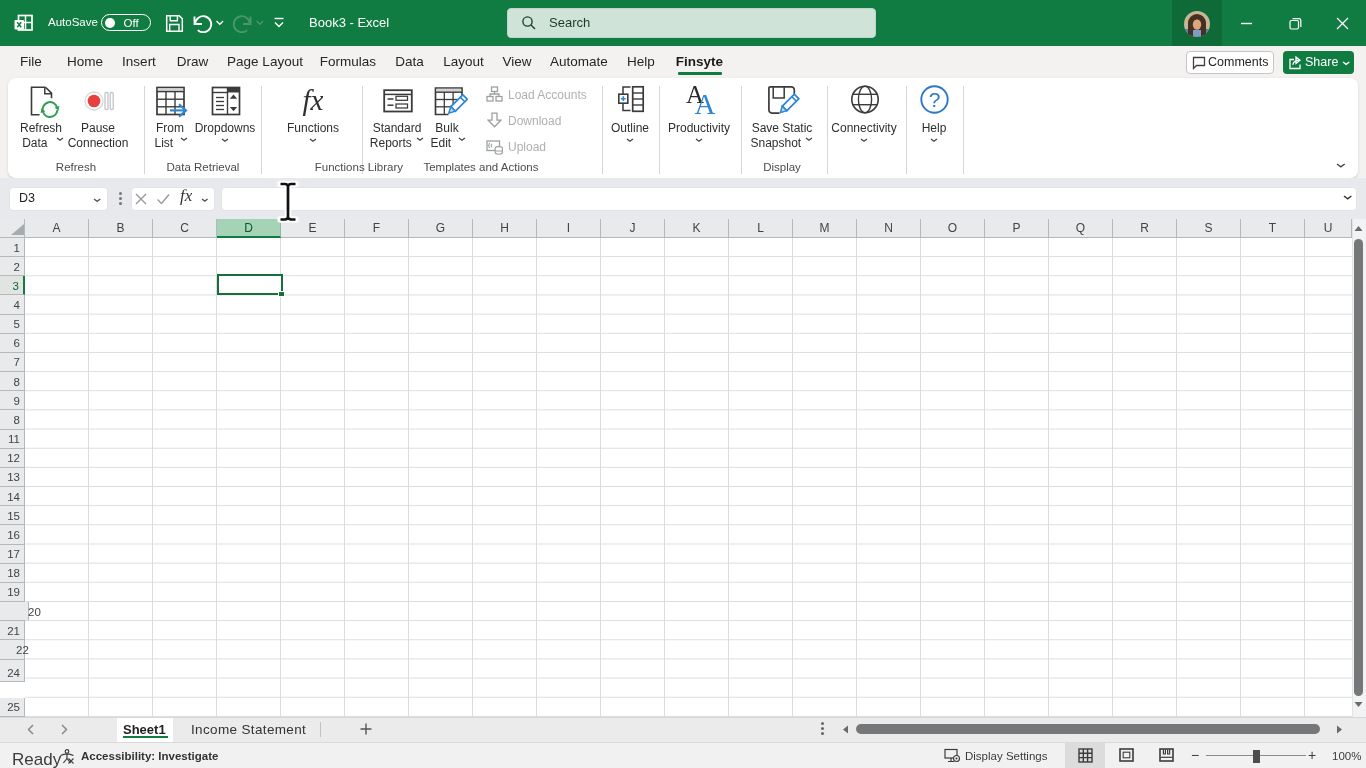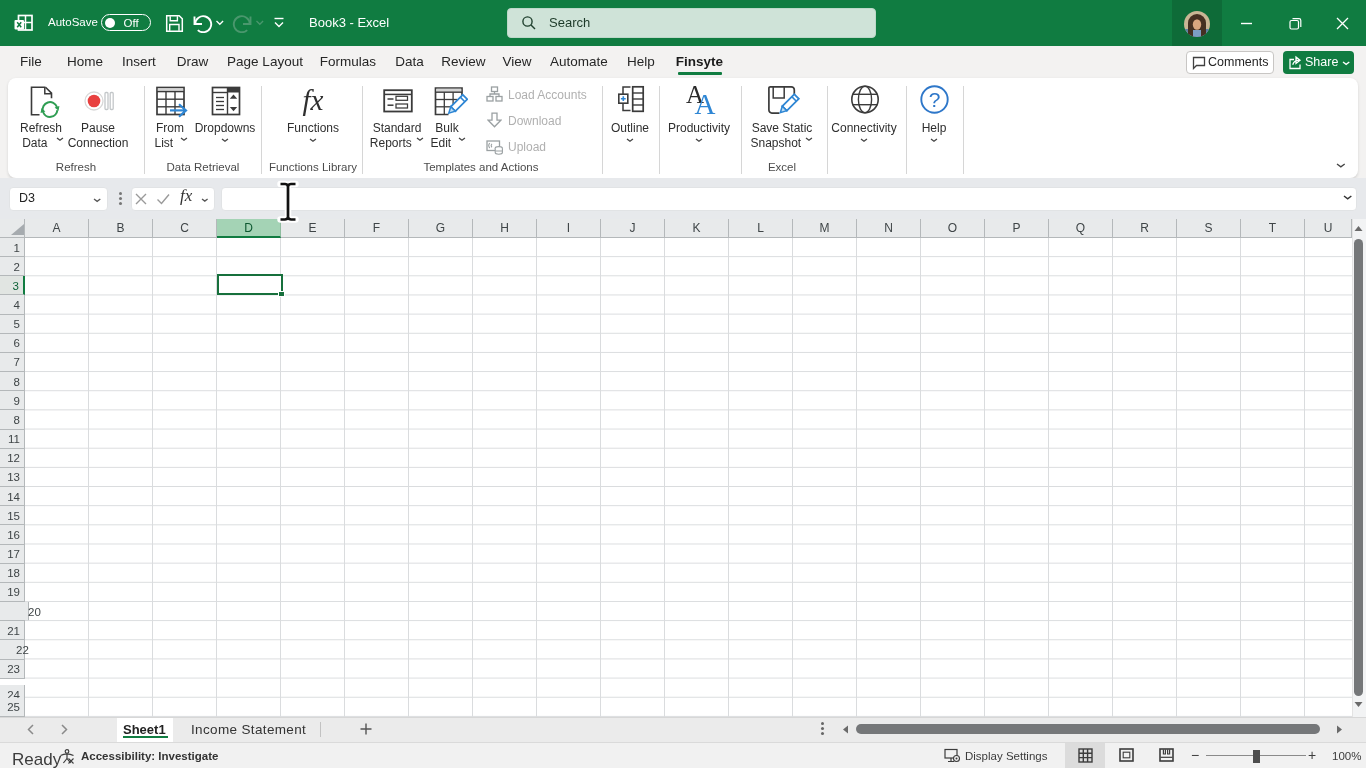--- a/index.html
+++ b/index.html
@@ -86,7 +86,7 @@
 <div class="mtab" style="left:205px;width:120px;">Page Layout</div>
 <div class="mtab" style="left:288px;width:120px;">Formulas</div>
 <div class="mtab" style="left:349.5px;width:120px;">Data</div>
-<div class="mtab" style="left:403.5px;width:120px;">Review</div>
+<div class="mtab" style="left:403.5px;width:120px;">Layout</div>
 <div class="mtab" style="left:457px;width:120px;">View</div>
 <div class="mtab" style="left:519px;width:120px;">Automate</div>
 <div class="mtab" style="left:581px;width:120px;">Help</div>

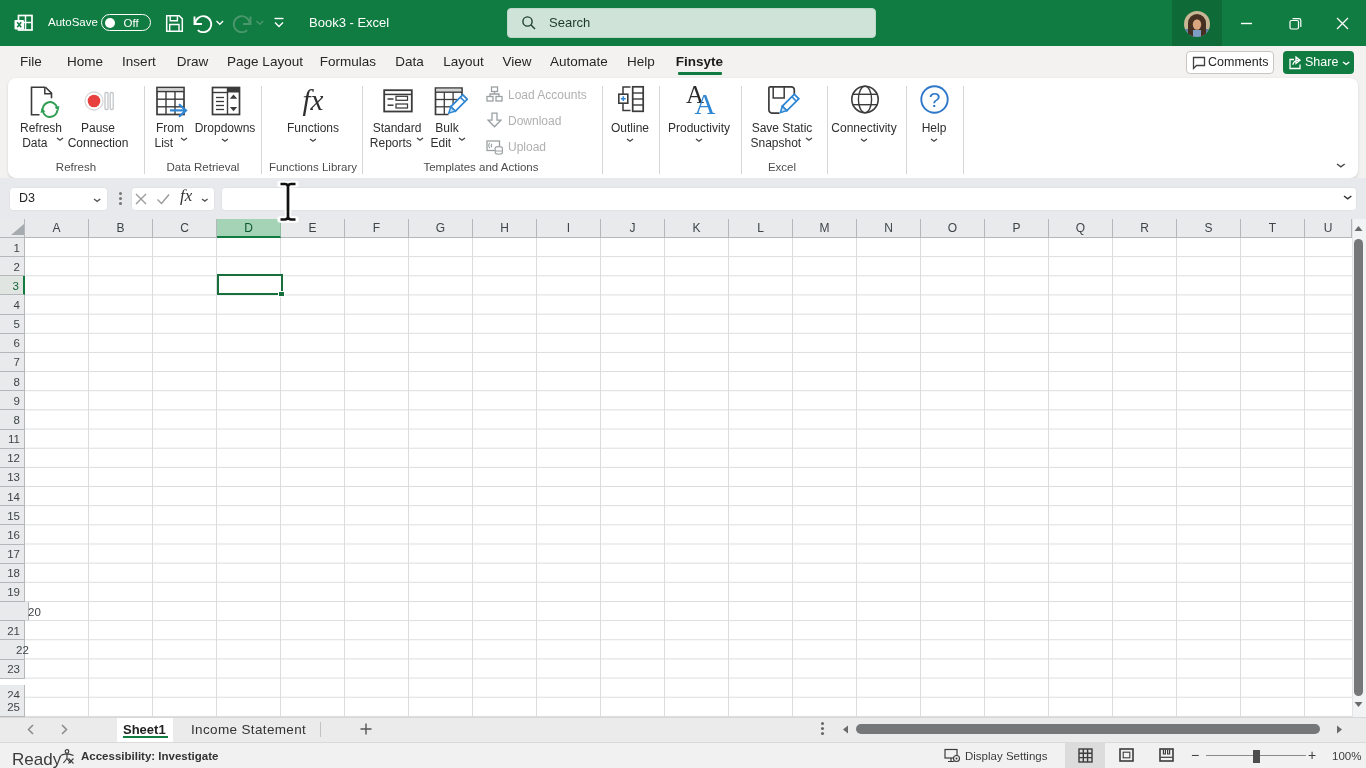--- a/index.html
+++ b/index.html
@@ -280,7 +280,7 @@
     </svg>
 <div class="glbl" style="left:-14px;top:161px;width:180px;">Refresh</div>
 <div class="glbl" style="left:113px;top:161px;width:180px;">Data Retrieval</div>
-<div class="glbl" style="left:223px;top:161px;width:180px;">Functions Library</div>
+<div class="glbl" style="left:223px;top:161px;width:180px;text-align:right;">Functions Library</div>
 <div class="glbl" style="left:391px;top:161px;width:180px;">Templates and Actions</div>
 <div class="glbl" style="left:692px;top:161px;width:180px;">Excel</div>
 <svg class="abs" style="left:1336.15px;top:163.14px" width="9.7" height="7.7">

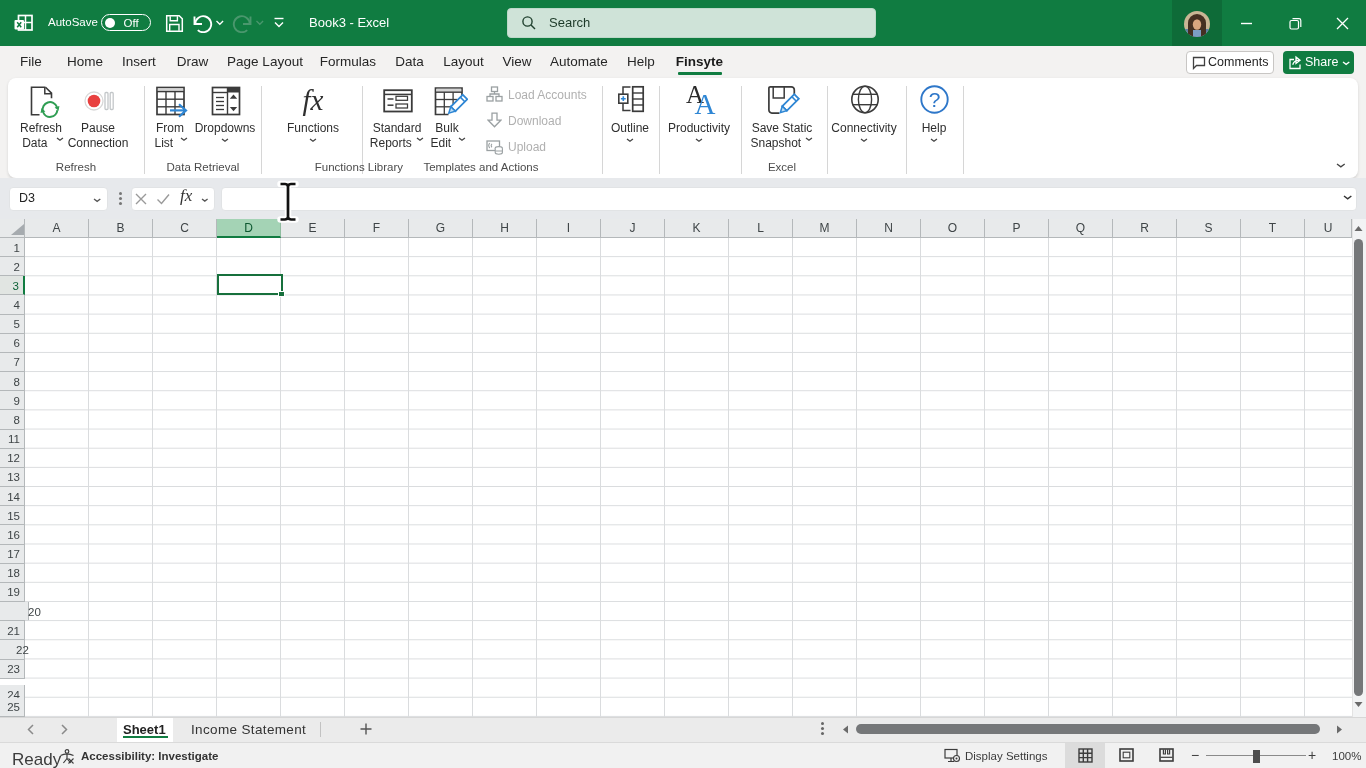--- a/index.html
+++ b/index.html
@@ -282,7 +282,7 @@
 <div class="glbl" style="left:113px;top:161px;width:180px;">Data Retrieval</div>
 <div class="glbl" style="left:223px;top:161px;width:180px;text-align:right;">Functions Library</div>
 <div class="glbl" style="left:391px;top:161px;width:180px;">Templates and Actions</div>
-<div class="glbl" style="left:692px;top:161px;width:180px;">Excel</div>
+<div class="glbl" style="left:692px;top:161px;width:180px;">Display</div>
 <svg class="abs" style="left:1336.15px;top:163.14px" width="9.7" height="7.7">
       <path d="M1,1 L4.85,3.86 L8.70,1" fill="none" stroke="#444" stroke-width="1.3"></path>
     </svg>

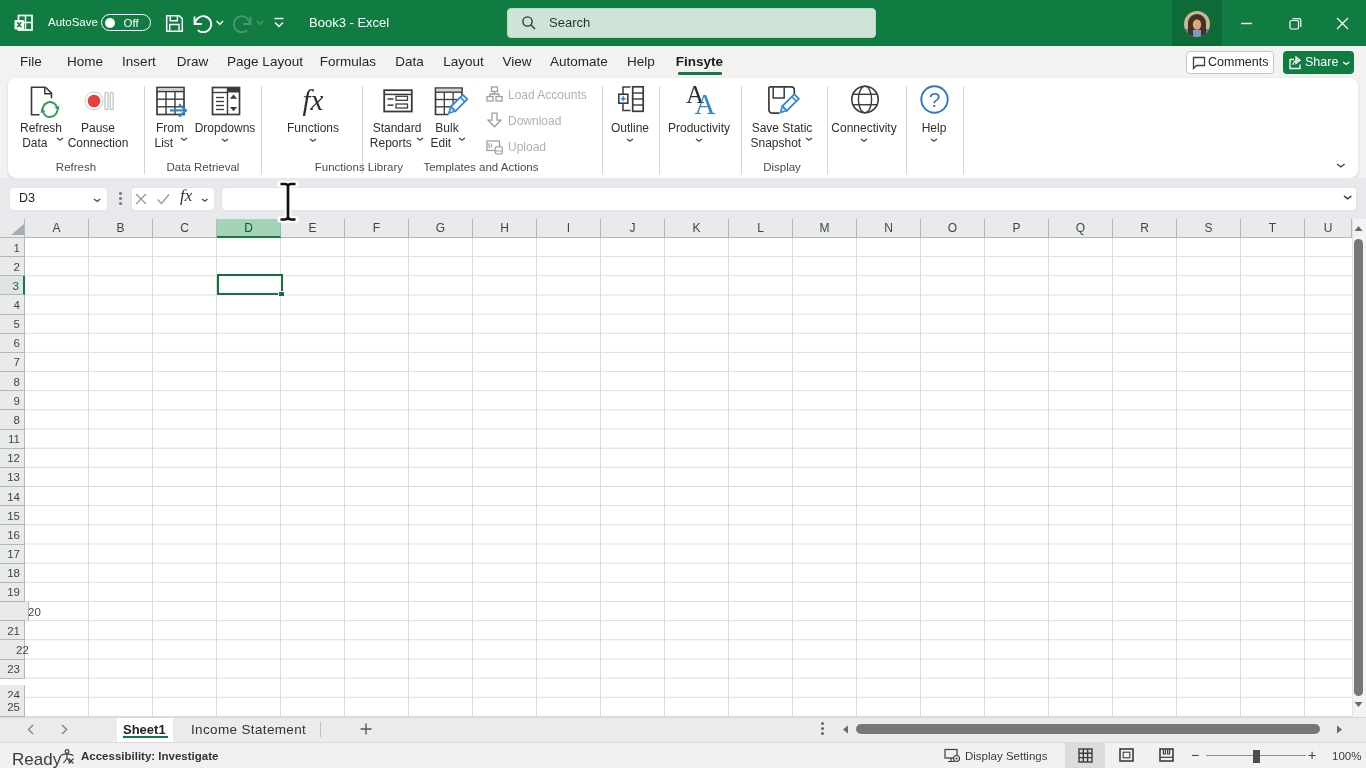--- a/index.html
+++ b/index.html
@@ -401,7 +401,7 @@
 <div class="rowhdr" style="top:659.52px;height:19.16px;">
       <div style="padding:1.5px 4px 0 0;line-height:16px;">23</div>
     </div>
-<div class="rowhdr" style="top:685px;height:19.16px;">
+<div class="rowhdr" style="top:663px;height:19.16px;">
       <div style="padding:1.5px 4px 0 0;line-height:16px;">24</div>
     </div>
 <div class="rowhdr" style="top:697.84px;height:19.16px;">

